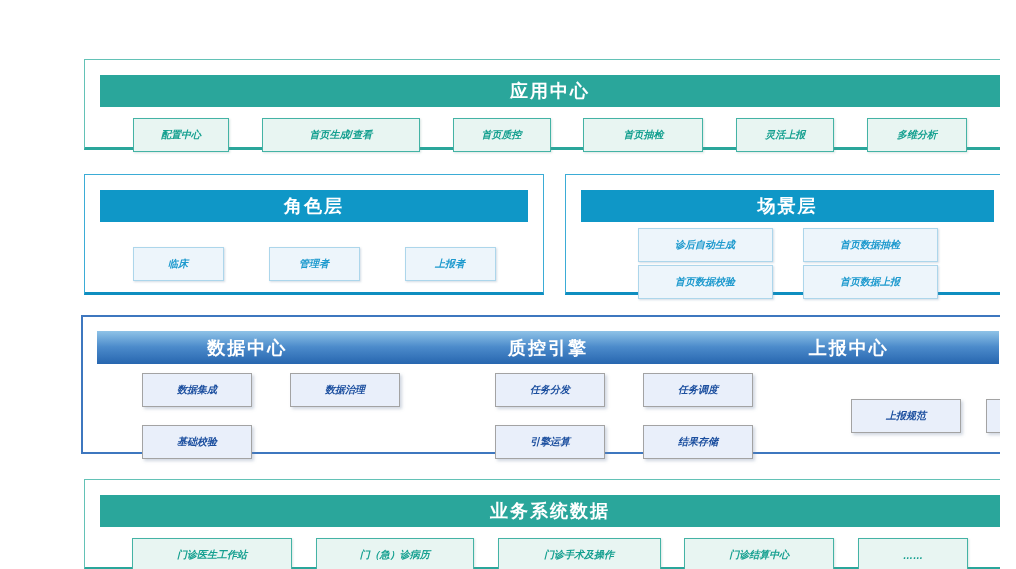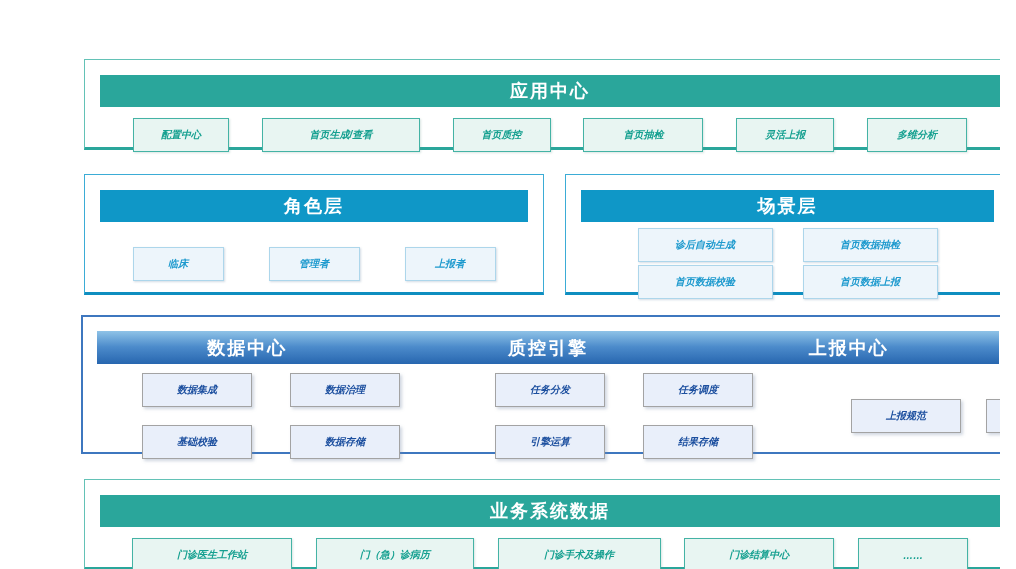--- a/index.html
+++ b/index.html
@@ -114,7 +114,6 @@
         <div class="chip navy-chip">数据集成</div>
         <div class="chip navy-chip">数据治理</div>
         <div class="chip navy-chip">基础校验</div>
-        <div class="chip navy-chip">数据存储</div>
       </div>
       <div class="gridB">
         <div class="chip navy-chip">任务分发</div>

